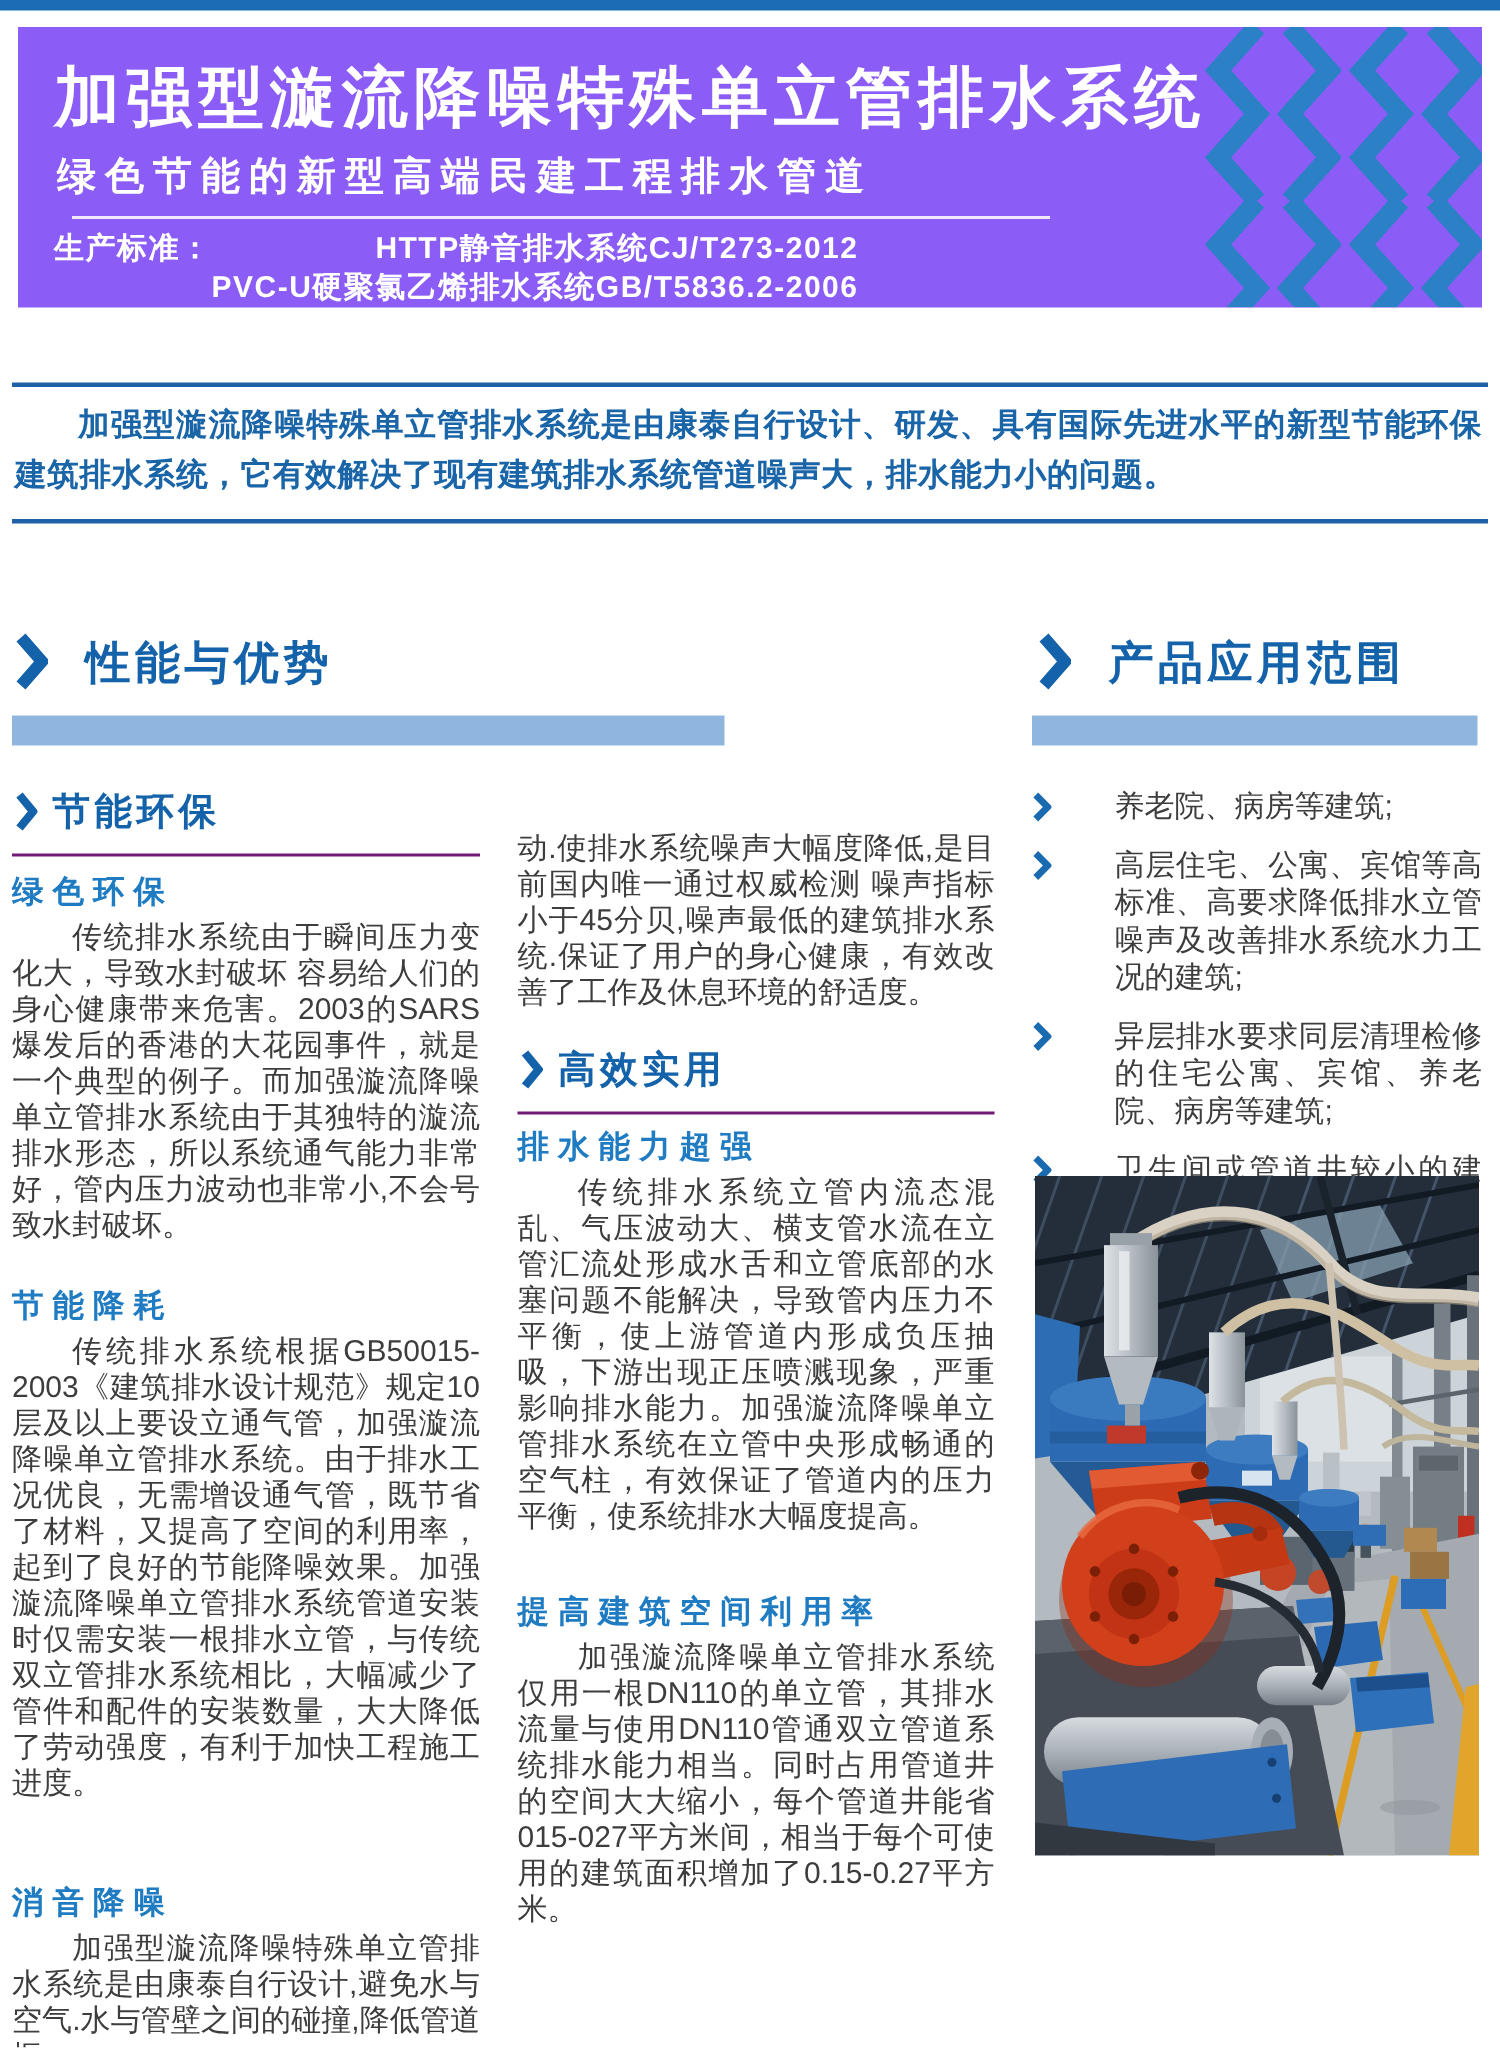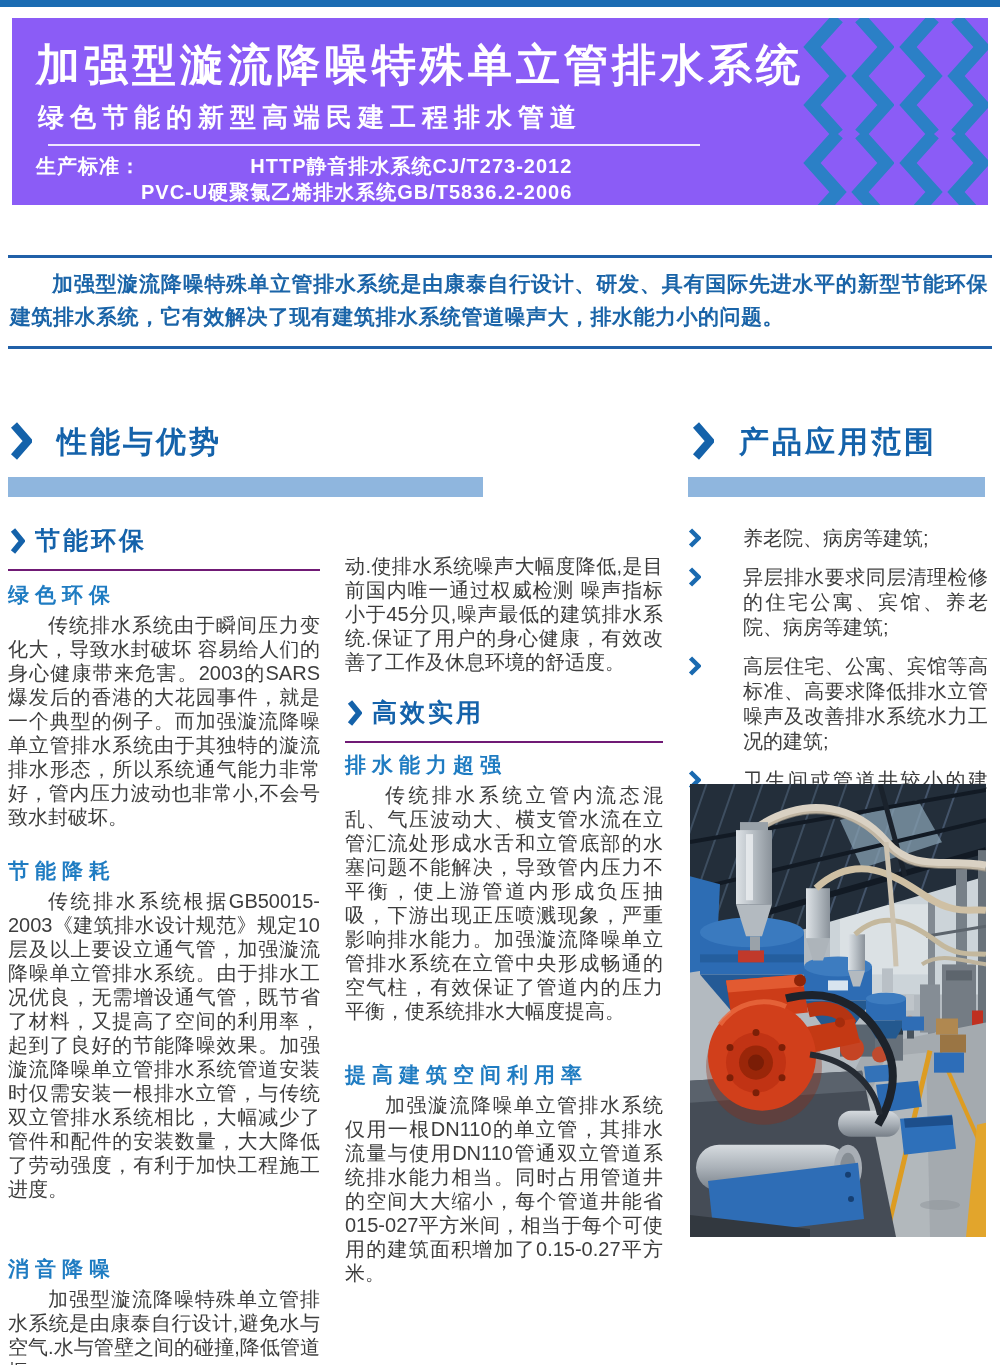--- a/index.html
+++ b/index.html
@@ -154,13 +154,13 @@
       <svg class="chev-sm" viewBox="0 0 13 20">
         <polyline points="2.5,2 10.5,10 2.5,18" fill="none" stroke="#1a6ab0" stroke-width="4.5"></polyline>
       </svg>
-      <span>异层排水要求同层清理检修的住宅公寓、宾馆、养老院、病房等建筑;</span>
+      <span>高层住宅、公寓、宾馆等高标准、高要求降低排水立管噪声及改善排水系统水力工况的建筑;</span>
     </div>
     <div class="bullet">
       <svg class="chev-sm" viewBox="0 0 13 20">
         <polyline points="2.5,2 10.5,10 2.5,18" fill="none" stroke="#1a6ab0" stroke-width="4.5"></polyline>
       </svg>
-      <span>高层住宅、公寓、宾馆等高标准、高要求降低排水立管噪声及改善排水系统水力工况的建筑;</span>
+      <span>异层排水要求同层清理检修的住宅公寓、宾馆、养老院、病房等建筑;</span>
     </div>
     <div class="bullet">
       <svg class="chev-sm" viewBox="0 0 13 20">

